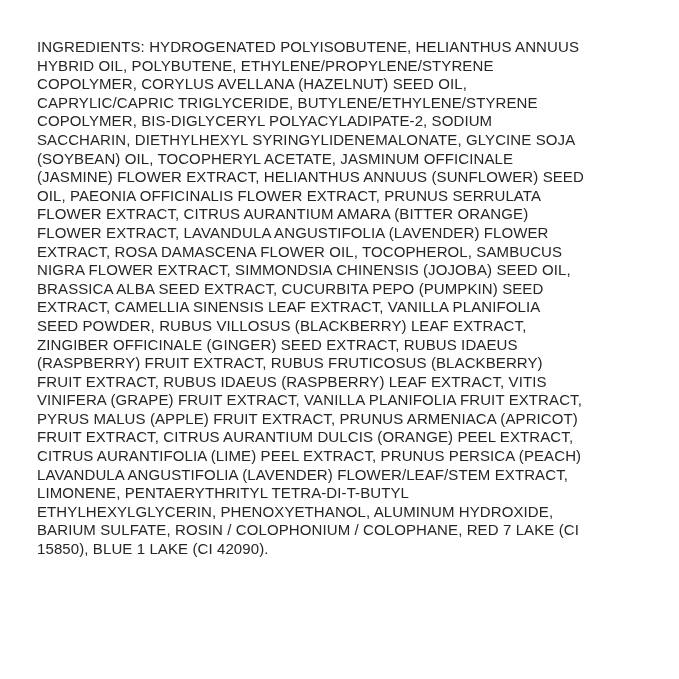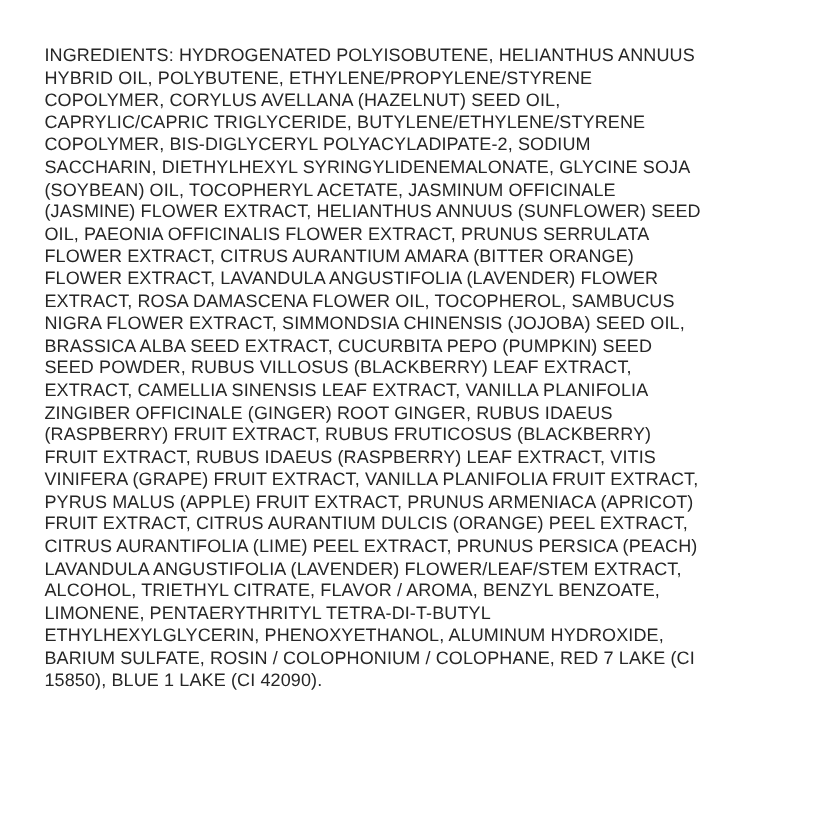--- a/index.html
+++ b/index.html
@@ -49,8 +49,8 @@
       <div class="line">EXTRACT, ROSA DAMASCENA FLOWER OIL, TOCOPHEROL, SAMBUCUS</div>
       <div class="line">NIGRA FLOWER EXTRACT, SIMMONDSIA CHINENSIS (JOJOBA) SEED OIL,</div>
       <div class="line">BRASSICA ALBA SEED EXTRACT, CUCURBITA PEPO (PUMPKIN) SEED</div>
+      <div class="line">EXTRACT, CAMELLIA SINENSIS LEAF EXTRACT, VANILLA PLANIFOLIA</div>
       <div class="line">SEED POWDER, RUBUS VILLOSUS (BLACKBERRY) LEAF EXTRACT,</div>
-      <div class="line">EXTRACT, CAMELLIA SINENSIS LEAF EXTRACT, VANILLA PLANIFOLIA</div>
       <div class="line">ZINGIBER OFFICINALE (GINGER) ROOT GINGER, RUBUS IDAEUS</div>
       <div class="line">(RASPBERRY) FRUIT EXTRACT, RUBUS FRUTICOSUS (BLACKBERRY)</div>
       <div class="line">FRUIT EXTRACT, RUBUS IDAEUS (RASPBERRY) LEAF EXTRACT, VITIS</div>

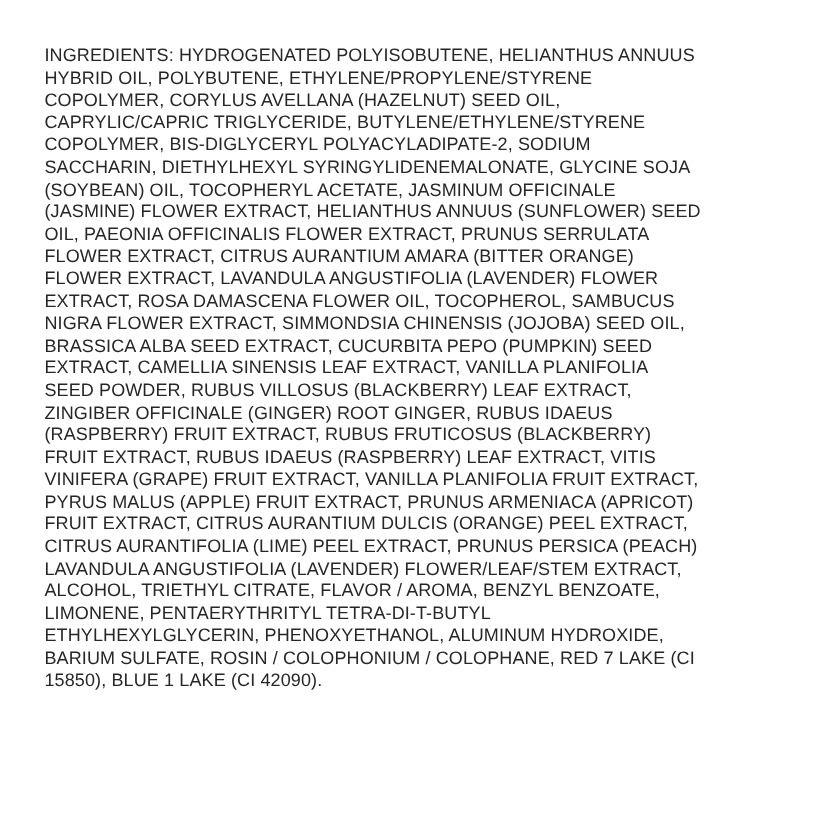--- a/index.html
+++ b/index.html
@@ -51,7 +51,7 @@
       <div class="line">BRASSICA ALBA SEED EXTRACT, CUCURBITA PEPO (PUMPKIN) SEED</div>
       <div class="line">EXTRACT, CAMELLIA SINENSIS LEAF EXTRACT, VANILLA PLANIFOLIA</div>
       <div class="line">SEED POWDER, RUBUS VILLOSUS (BLACKBERRY) LEAF EXTRACT,</div>
-      <div class="line">ZINGIBER OFFICINALE (GINGER) ROOT GINGER, RUBUS IDAEUS</div>
+      <div class="line">ZINGIBER OFFICINALE (GINGER) SEED EXTRACT, RUBUS IDAEUS</div>
       <div class="line">(RASPBERRY) FRUIT EXTRACT, RUBUS FRUTICOSUS (BLACKBERRY)</div>
       <div class="line">FRUIT EXTRACT, RUBUS IDAEUS (RASPBERRY) LEAF EXTRACT, VITIS</div>
       <div class="line">VINIFERA (GRAPE) FRUIT EXTRACT, VANILLA PLANIFOLIA FRUIT EXTRACT,</div>

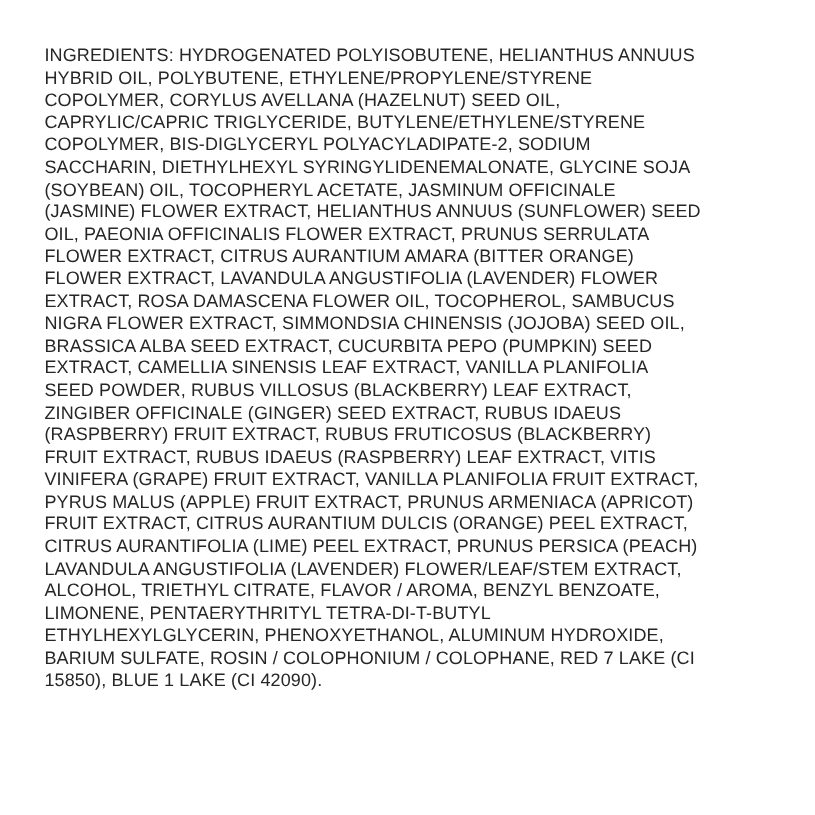--- a/index.html
+++ b/index.html
@@ -59,7 +59,6 @@
       <div class="line">FRUIT EXTRACT, CITRUS AURANTIUM DULCIS (ORANGE) PEEL EXTRACT,</div>
       <div class="line">CITRUS AURANTIFOLIA (LIME) PEEL EXTRACT, PRUNUS PERSICA (PEACH)</div>
       <div class="line">LAVANDULA ANGUSTIFOLIA (LAVENDER) FLOWER/LEAF/STEM EXTRACT,</div>
-      <div class="line">ALCOHOL, TRIETHYL CITRATE, FLAVOR / AROMA, BENZYL BENZOATE,</div>
       <div class="line">LIMONENE, PENTAERYTHRITYL TETRA-DI-T-BUTYL</div>
       <div class="line">ETHYLHEXYLGLYCERIN, PHENOXYETHANOL, ALUMINUM HYDROXIDE,</div>
       <div class="line">BARIUM SULFATE, ROSIN / COLOPHONIUM / COLOPHANE, RED 7 LAKE (CI</div>

